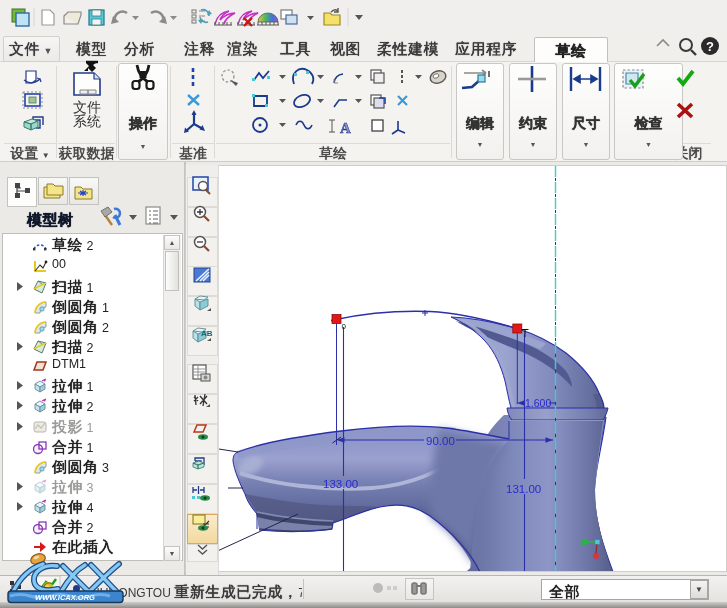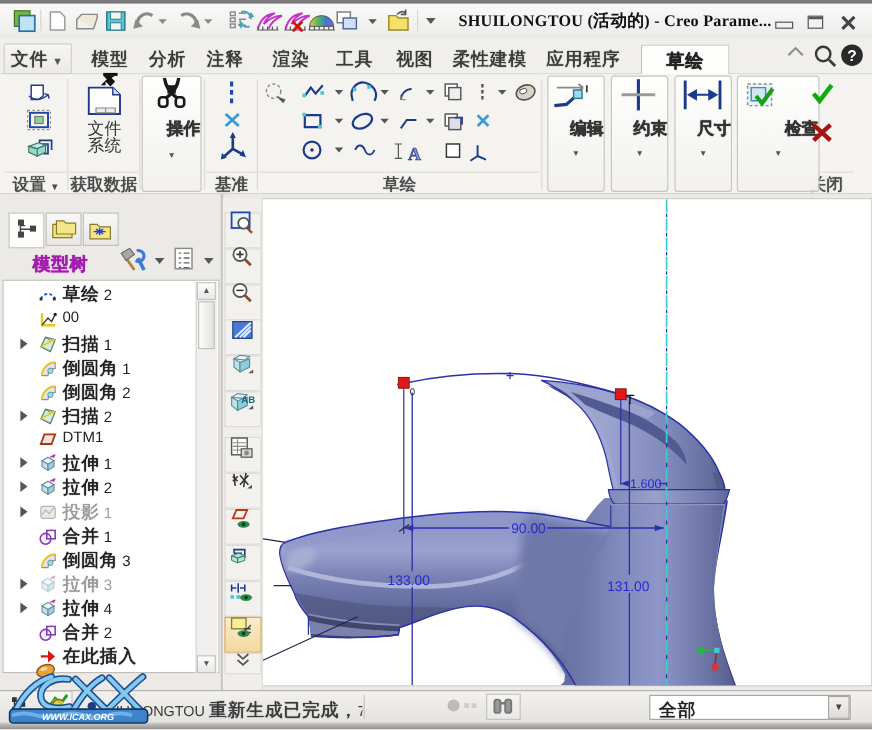--- a/index.html
+++ b/index.html
@@ -48,15 +48,6 @@
 <body>
 <div id="win">
 
-<div id="titlebar">
-  <div id="qat" class="abs" style="left:0;top:0;width:380px;height:29px;"></div>
-  <div id="title">SHUILONGTOU (<span style="font-family:'Liberation Sans',sans-serif;font-size:14px;">活动的</span>) - Creo Parame...</div>
-  <div class="winbtn" style="left:646px;top:15px;width:13px;height:4px;border:1.5px solid #555;"></div>
-  <div class="winbtn" style="left:673px;top:10px;width:11px;height:9px;border:1.5px solid #555;box-shadow:inset 0 2px #555;"></div>
-  <svg class="winbtn" style="left:700px;top:9px;" width="14" height="14" viewBox="0 0 14 14">
-        <path d="M 2,2 L 12,12 M 12,2 L 2,12" stroke="#444" stroke-width="2.6"></path>
-      </svg>
-</div>
 
 <div id="tabrow">
   <div style="position:absolute;left:3px;top:4px;width:57px;height:26px;border:1px solid #d2d0cc;border-radius:2px;background:linear-gradient(#f6f5f3,#ebeae7);box-sizing:border-box;"></div>

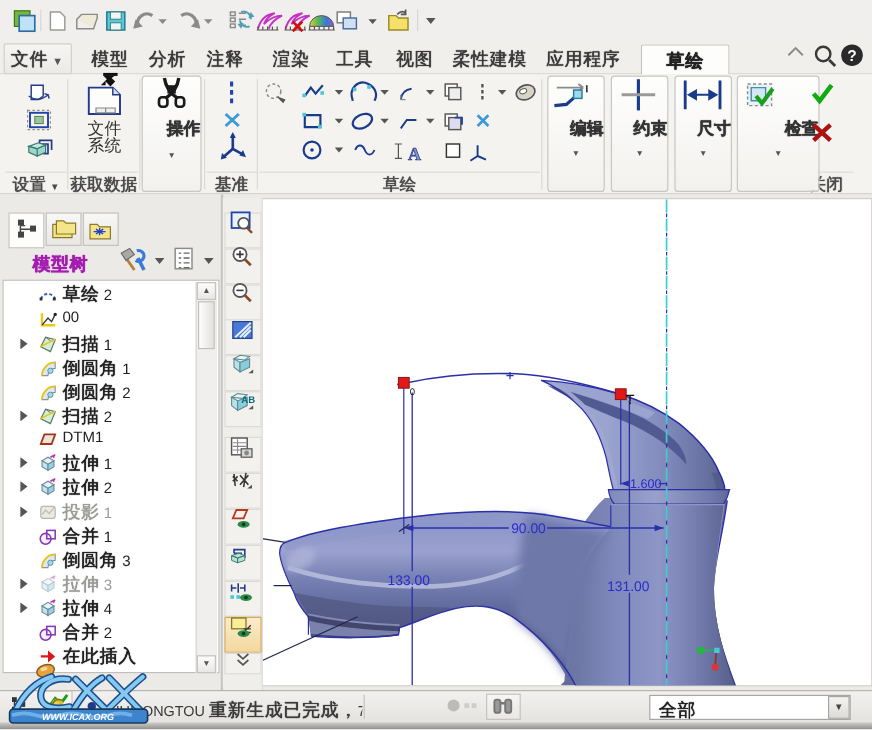--- a/index.html
+++ b/index.html
@@ -54,7 +54,7 @@
       <div class="tab" style="left:9px;font-weight:normal;"><span class="ck">文件</span> <span style="font-size:9px;color:#555;">▼</span></div>
   <div class="tab" style="left:76px;"><span class="ck">模型</span></div>
   <div class="tab" style="left:124px;"><span class="ck">分析</span></div>
-  <div class="tab" style="left:172px;"><span class="ck">注释</span></div>
+  <div class="tab" style="left:184px;"><span class="ck">注释</span></div>
   <div class="tab" style="left:227px;"><span class="ck">渲染</span></div>
   <div class="tab" style="left:280px;"><span class="ck">工具</span></div>
   <div class="tab" style="left:330px;"><span class="ck">视图</span></div>

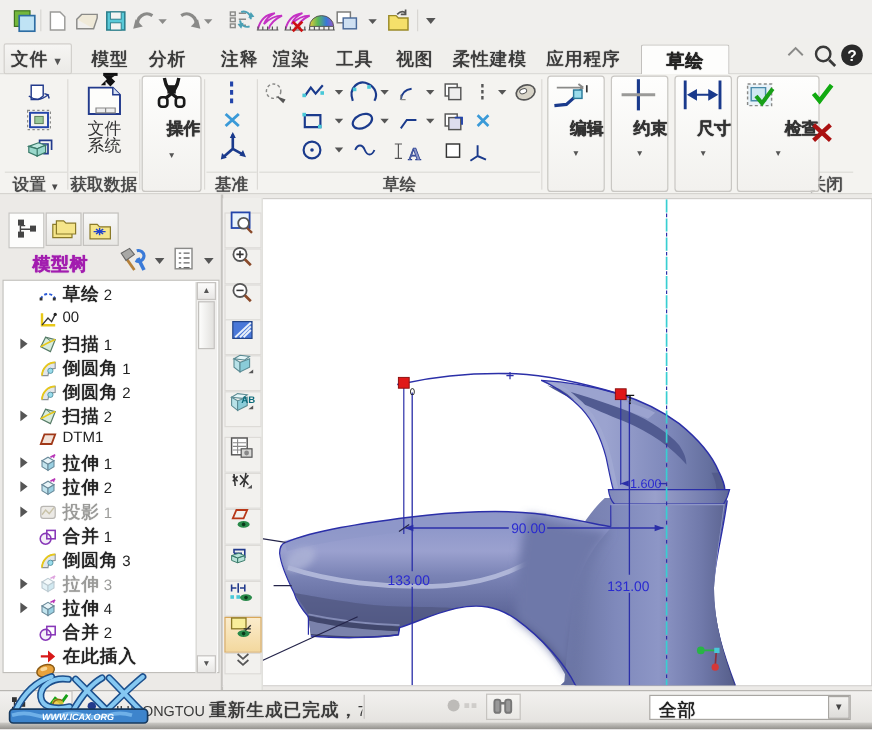--- a/index.html
+++ b/index.html
@@ -17,7 +17,7 @@
 .glabel{position:absolute;top:81px;height:18px;font-size:12px;color:#4a4a4a;text-align:center;line-height:18px;border-top:1px solid #dddbd7;}
 .gsep{position:absolute;top:4px;width:1px;height:92px;background:#dcdad6;}
 .panel{position:absolute;top:1px;height:97px;background:linear-gradient(#fefefd,#f2f1ee);border:1px solid #c9c7c3;border-radius:3px;box-sizing:border-box;text-align:center;}
-.panel .ptxt{font-size:12px;font-weight:bold;color:#333;margin-top:2px;text-align:right;}
+.panel .ptxt{font-size:12px;font-weight:bold;color:#333;margin-top:18px;}
 .dna{color:#555;font-size:7px;}
 
 #content{position:absolute;left:0;top:162px;width:727px;height:413px;background:#eceae7;}

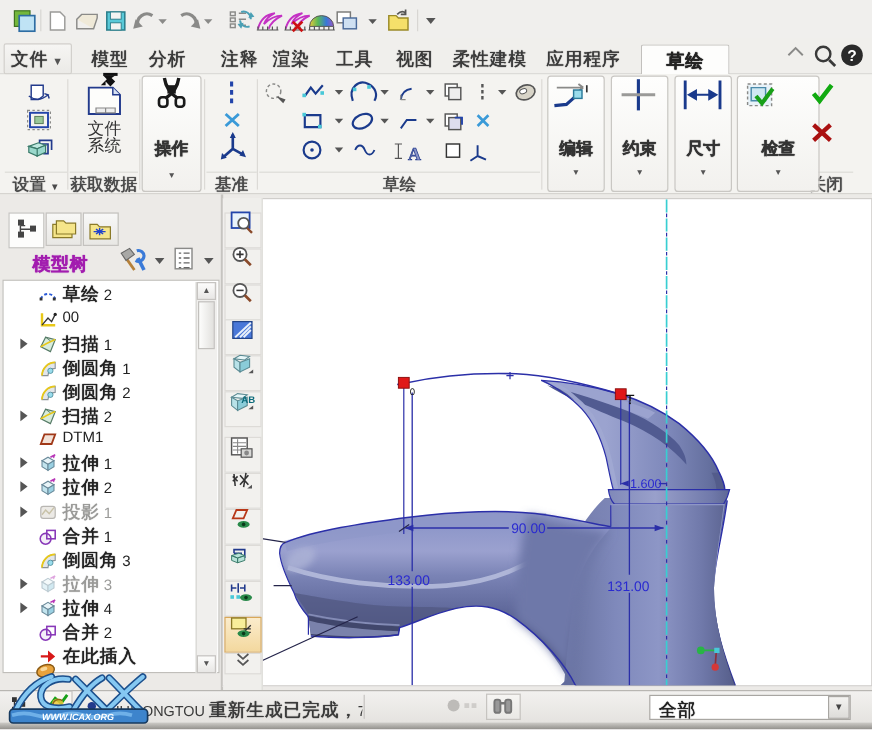--- a/index.html
+++ b/index.html
@@ -114,7 +114,7 @@
     <div class="ttab" style="left:62px;"></div>
   </div>
   <div id="treehead">
-    <div style="position:absolute;left:25px;top:6px;font-size:12.5px;font-weight:bold;color:#a21caf;"><span class="ck" style="font-weight:bold;">模型树</span></div>
+    <div style="position:absolute;left:25px;top:6px;font-size:12.5px;font-weight:bold;color:#0f172a;"><span class="ck" style="font-weight:bold;">模型树</span></div>
   </div>
   <div id="treebox">
     <div id="treerows" style="position:absolute;left:0;top:0;width:162px;height:326px;overflow:hidden;padding-left:12px;">

